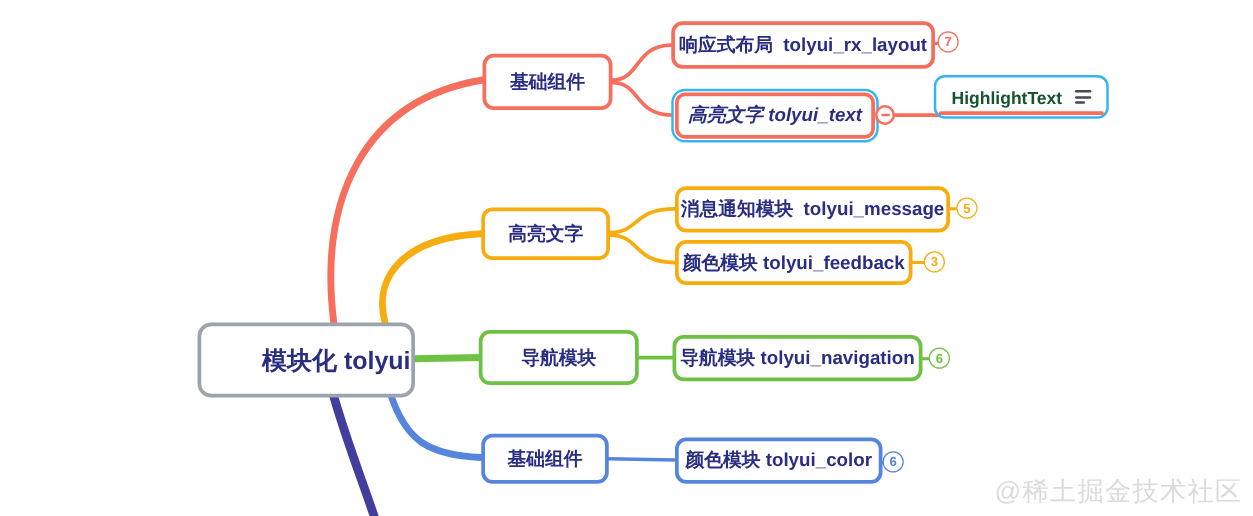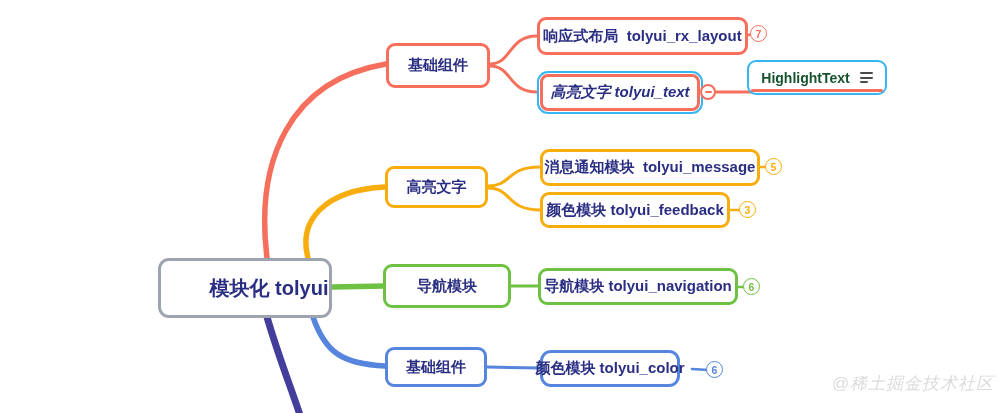--- a/index.html
+++ b/index.html
@@ -143,7 +143,7 @@
   <div class="node b-blue topic" style="left:385px;top:347px;width:102px;height:40px;">
     <span class="lbl">基础组件</span>
   </div>
-  <div class="node b-blue topic" style="left:540px;top:350px;width:140px;height:37px;border-radius:11px;">
+  <div class="node b-blue topic" style="left:540px;top:350px;width:166px;height:37px;">
     <span class="lbl">颜色模块 tolyui_color</span>
   </div>
   <div class="badge blue" style="left:706px;top:361px;">

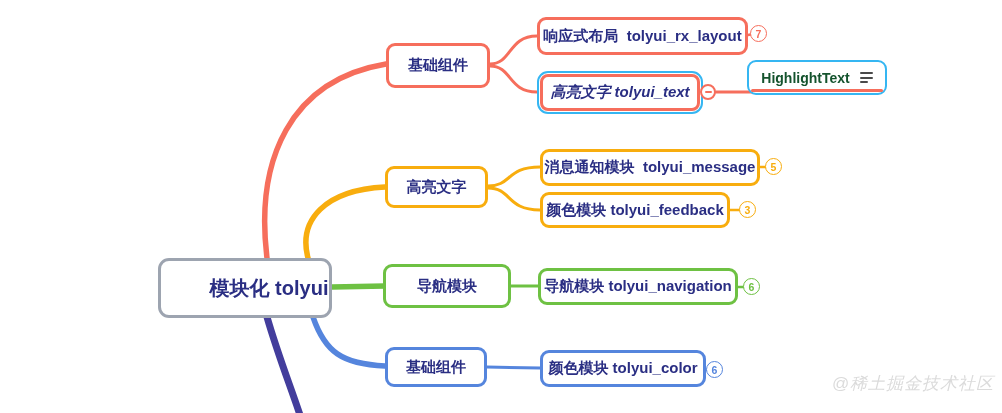--- a/index.html
+++ b/index.html
@@ -50,7 +50,7 @@
   .notes-icon i:nth-child(2){width:13px;}
   .notes-icon i:nth-child(3){width:8px;align-self:flex-start;}
 
-  .watermark{position:absolute;right:8px;bottom:18px;z-index:4;font-size:17px;color:var(--watermark);letter-spacing:1px;font-style:italic;}
+  .watermark{position:absolute;right:8px;bottom:6px;z-index:4;font-size:21px;color:var(--watermark);letter-spacing:1px;}
 </style>
 </head>
 <body>

